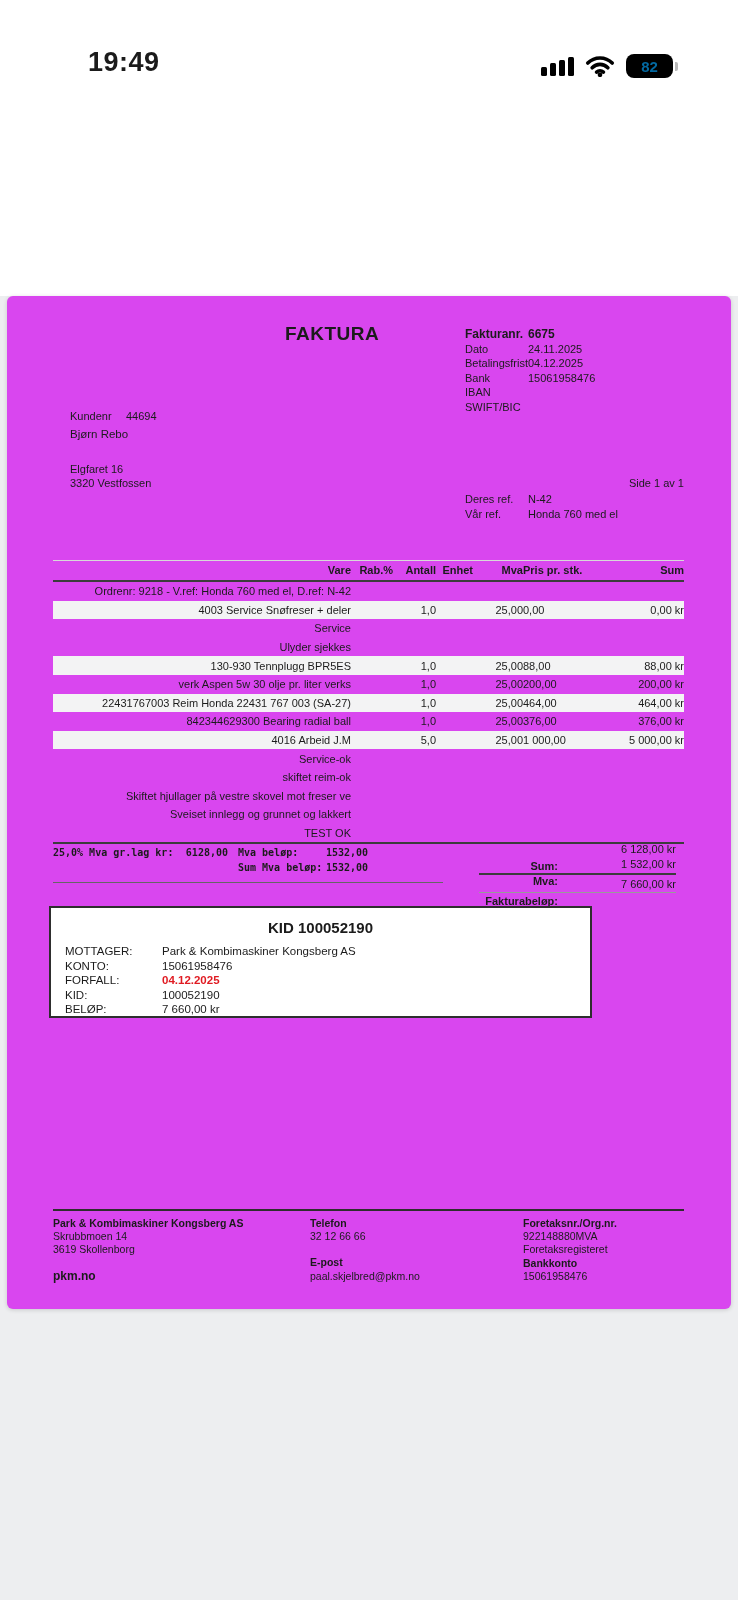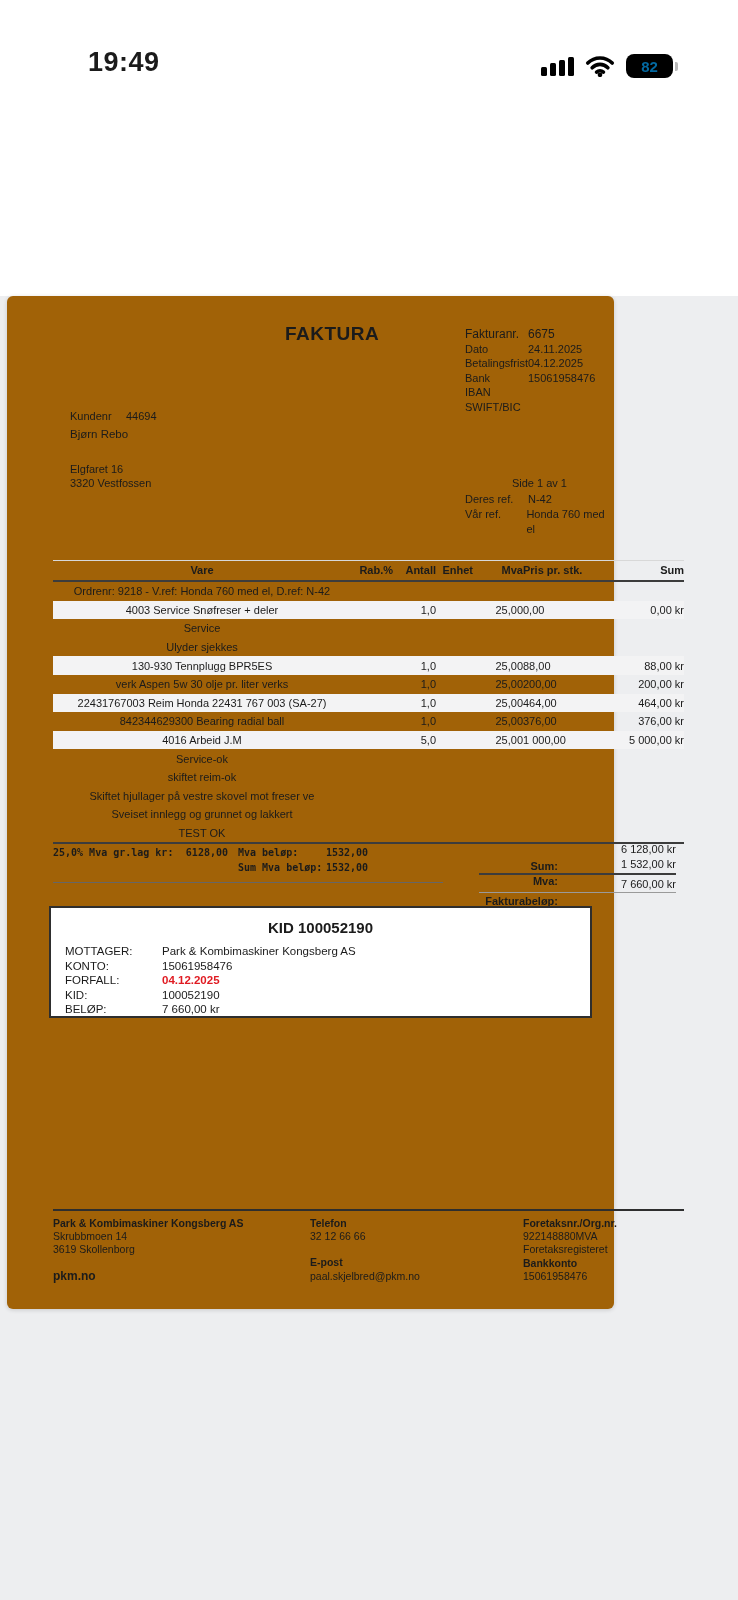--- a/index.html
+++ b/index.html
@@ -25,7 +25,7 @@
 
   
   .viewer { background:#edeef0; height:1304px; padding:0 7px; }
-  .page { position:relative; width:607px; height:1013px; background:#a16207; border-radius:6px; box-shadow:0 1px 4px rgba(0,0,0,.16); font-size:11px; }
+  .page { position:relative; width:724px; height:1013px; background:#d946ef; border-radius:6px; box-shadow:0 1px 4px rgba(0,0,0,.16); font-size:11px; }
 
   .doc-title { position:absolute; left:278px; top:27px; font-size:19px; font-weight:bold; letter-spacing:.5px; }
 

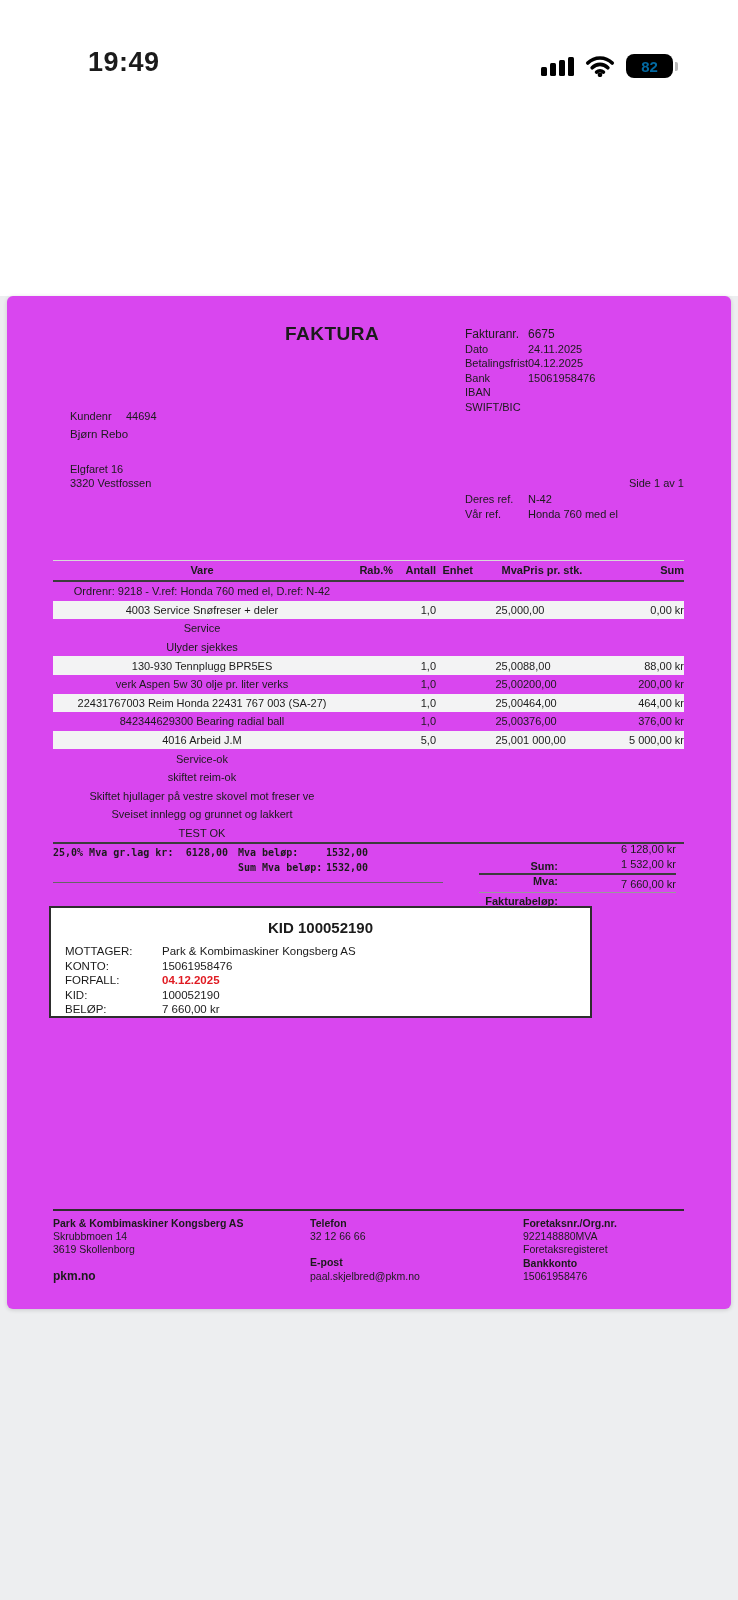--- a/index.html
+++ b/index.html
@@ -32,7 +32,7 @@
   .meta { position:absolute; left:458px; top:31px; }
   .meta-row { display:flex; line-height:14.4px; }
   .meta-row .lbl { width:63px; }
-  .meta-row.first { font-weight:normal; font-size:12px; line-height:15px; }
+  .meta-row.first { font-weight:bold; font-size:12px; line-height:15px; }
 
   .kundenr-row { position:absolute; left:63px; top:114px; display:flex; }
   .kundenr-row .lbl { width:56px; }

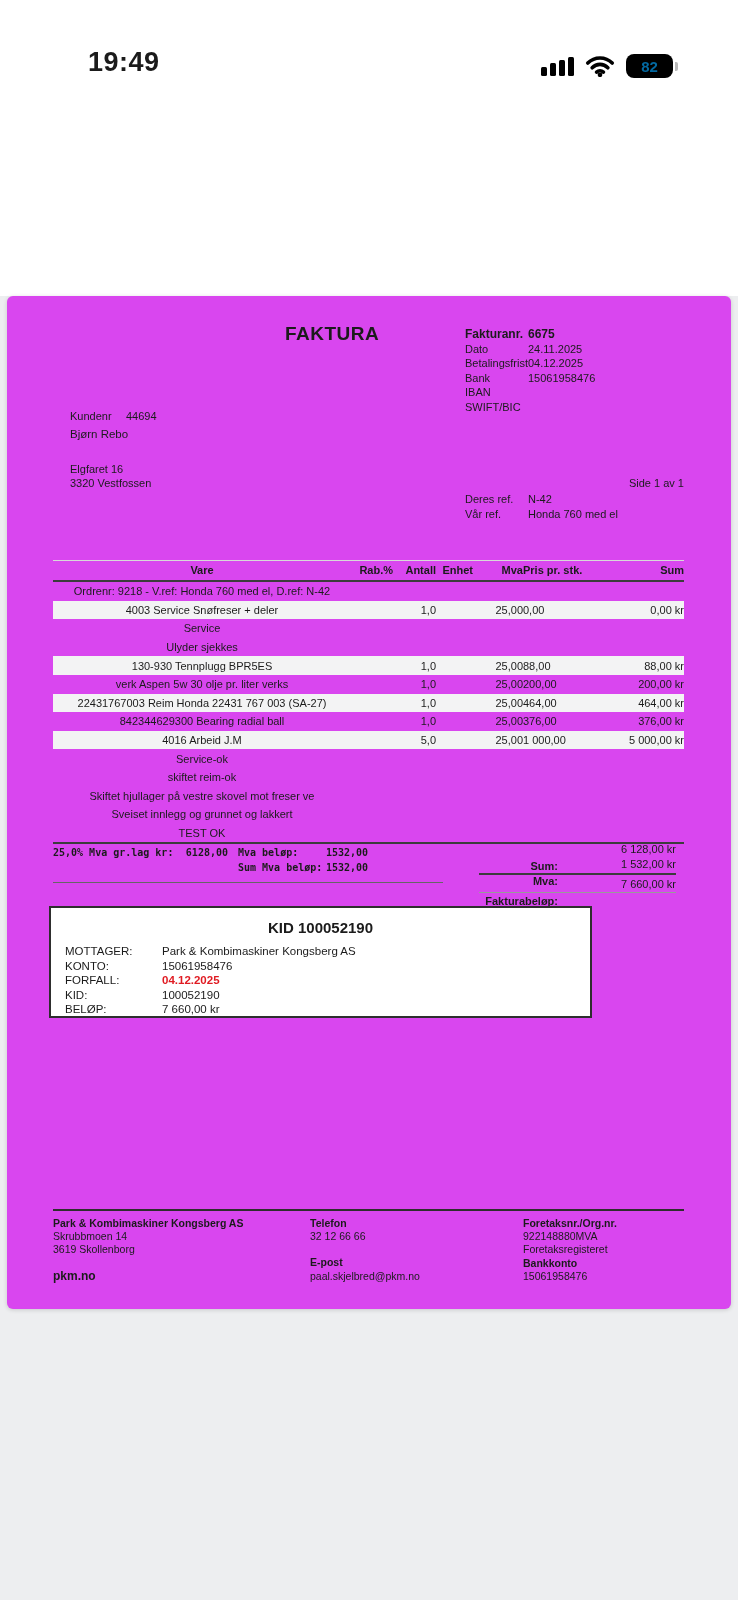--- a/index.html
+++ b/index.html
@@ -50,7 +50,7 @@
   .t-body { border-bottom:2px solid #3c3c3c; }
   .t-row { display:flex; height:18.6px; align-items:center; }
   .t-row.shaded { background:#f3f3f4; }
-  .c-vare { flex:1; text-align:center; }
+  .c-vare { flex:1; text-align:right; }
   .c-rab  { width:42px; text-align:right; }
   .c-antall { width:43px; text-align:right; }
   .c-enhet { width:37px; text-align:right; }

